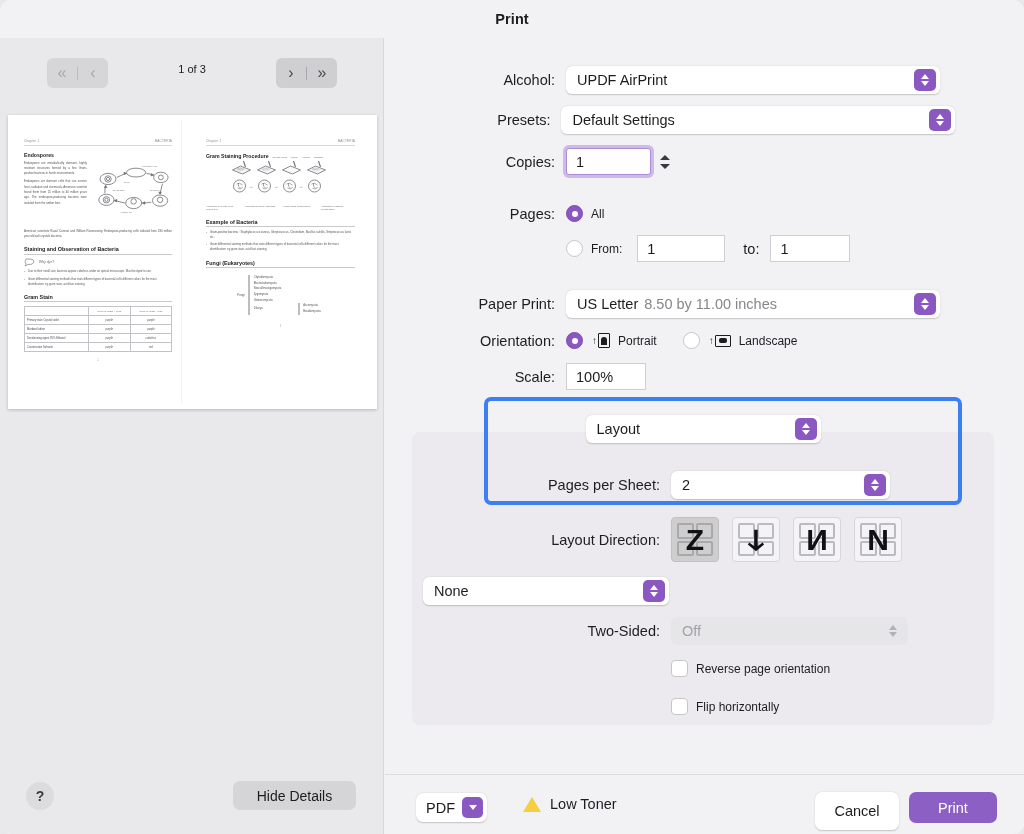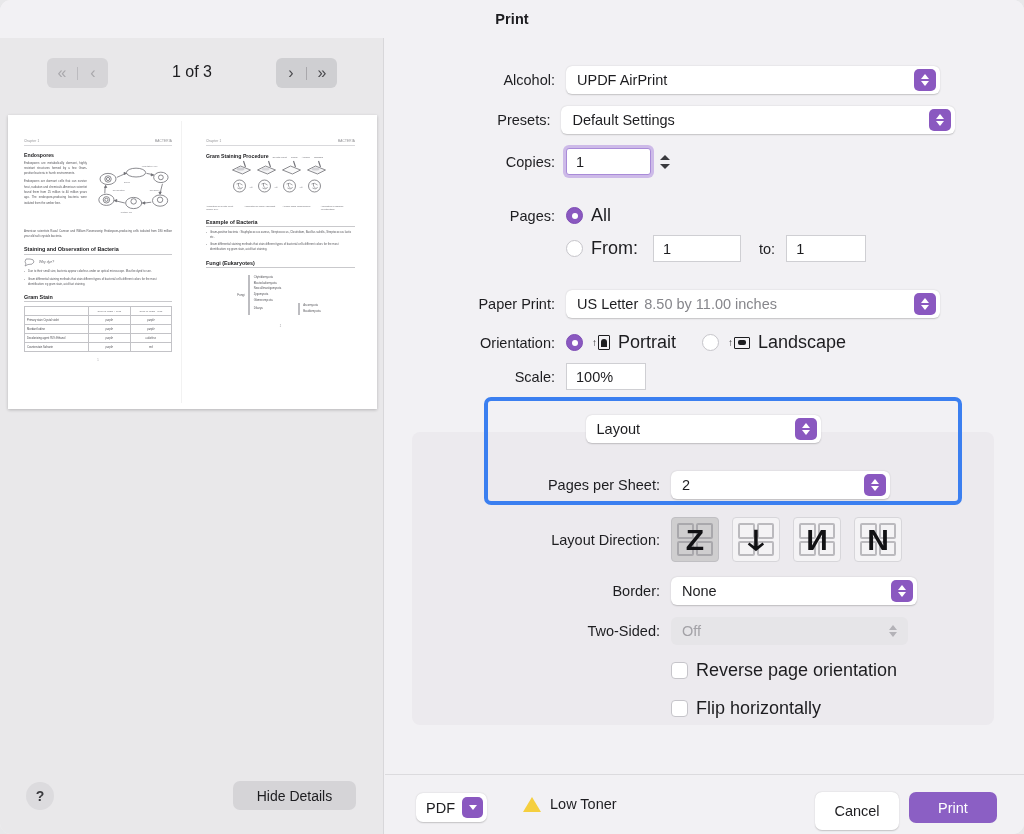--- a/index.html
+++ b/index.html
@@ -58,7 +58,7 @@
   #pager-right { left: 276px; width: 61px; }
   #pagecount {
     position: absolute; left: 0; top: 5px; width: 384px;
-    text-align: center; font-size: 16px; color: #1d1d20;
+    text-align: center; font-size: 11px; color: #1d1d20;
   }
   #sheet {
     position: absolute; left: 8px; top: 77px;

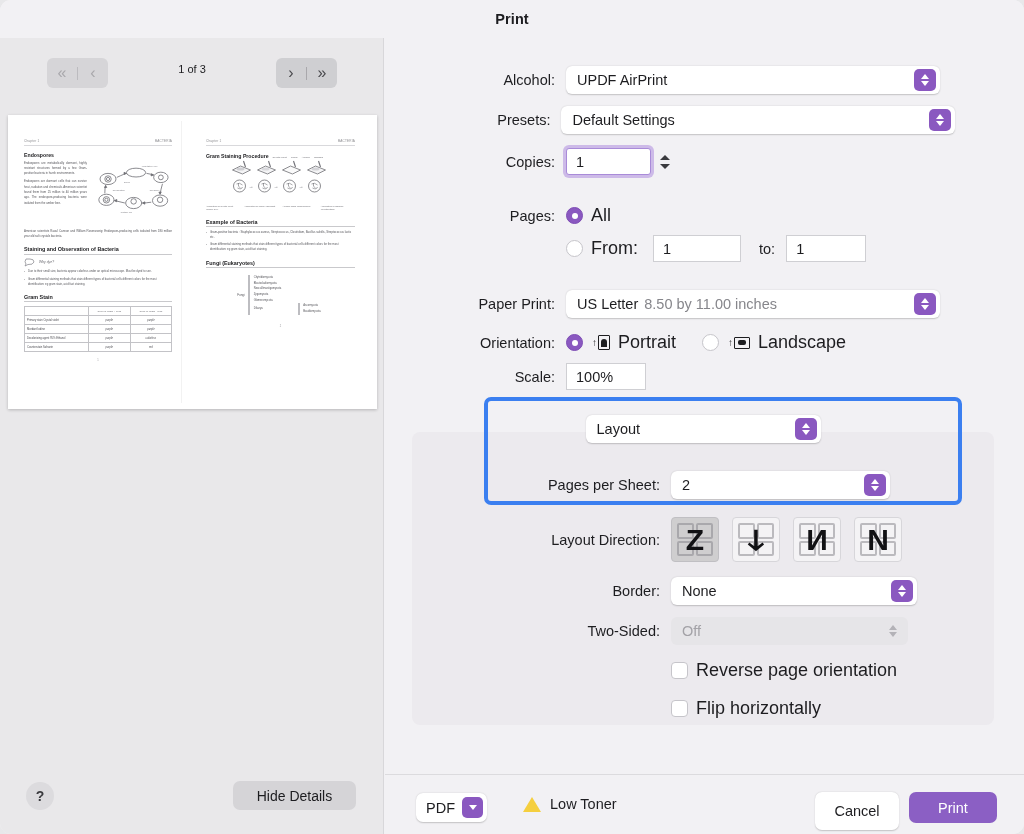--- a/index.html
+++ b/index.html
@@ -189,7 +189,7 @@
   }
   .radio.on { background: #8a58c0; border-color: #7e4db5; }
   .radio.on .dot { width: 6px; height: 6px; border-radius: 50%; background: #ffffff; }
-  .rlabel { font-size: 18px; color: #1d1d20; margin-left: 8px; white-space: nowrap; }
+  .rlabel { font-size: 12px; color: #1d1d20; margin-left: 8px; white-space: nowrap; }
   
   .cbox {
     width: 17px; height: 17px; border-radius: 4px;

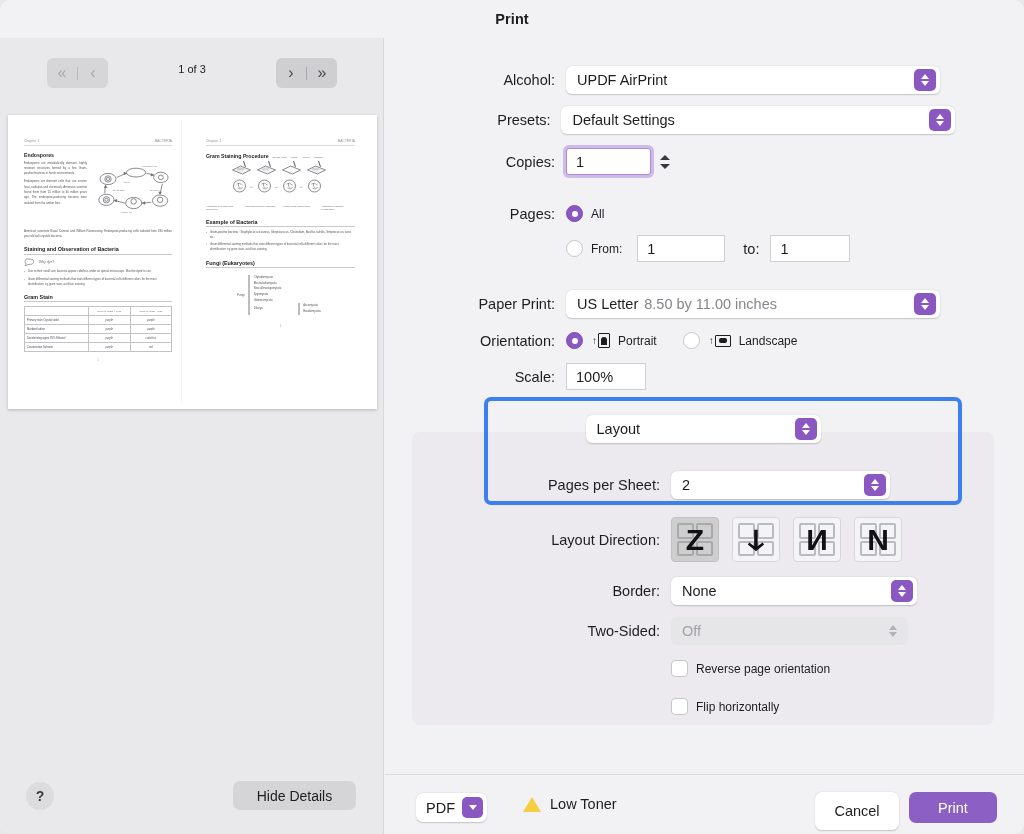--- a/index.html
+++ b/index.html
@@ -672,7 +672,6 @@
     </div>
 
     <div class="row" style="left:0; top:145px;">
-      <div class="lbl" style="width:248px;">Border:</div>
       <div class="popup" style="width:246px; margin-left:11px;">
         <span>None</span>
         <span class="stepper">

